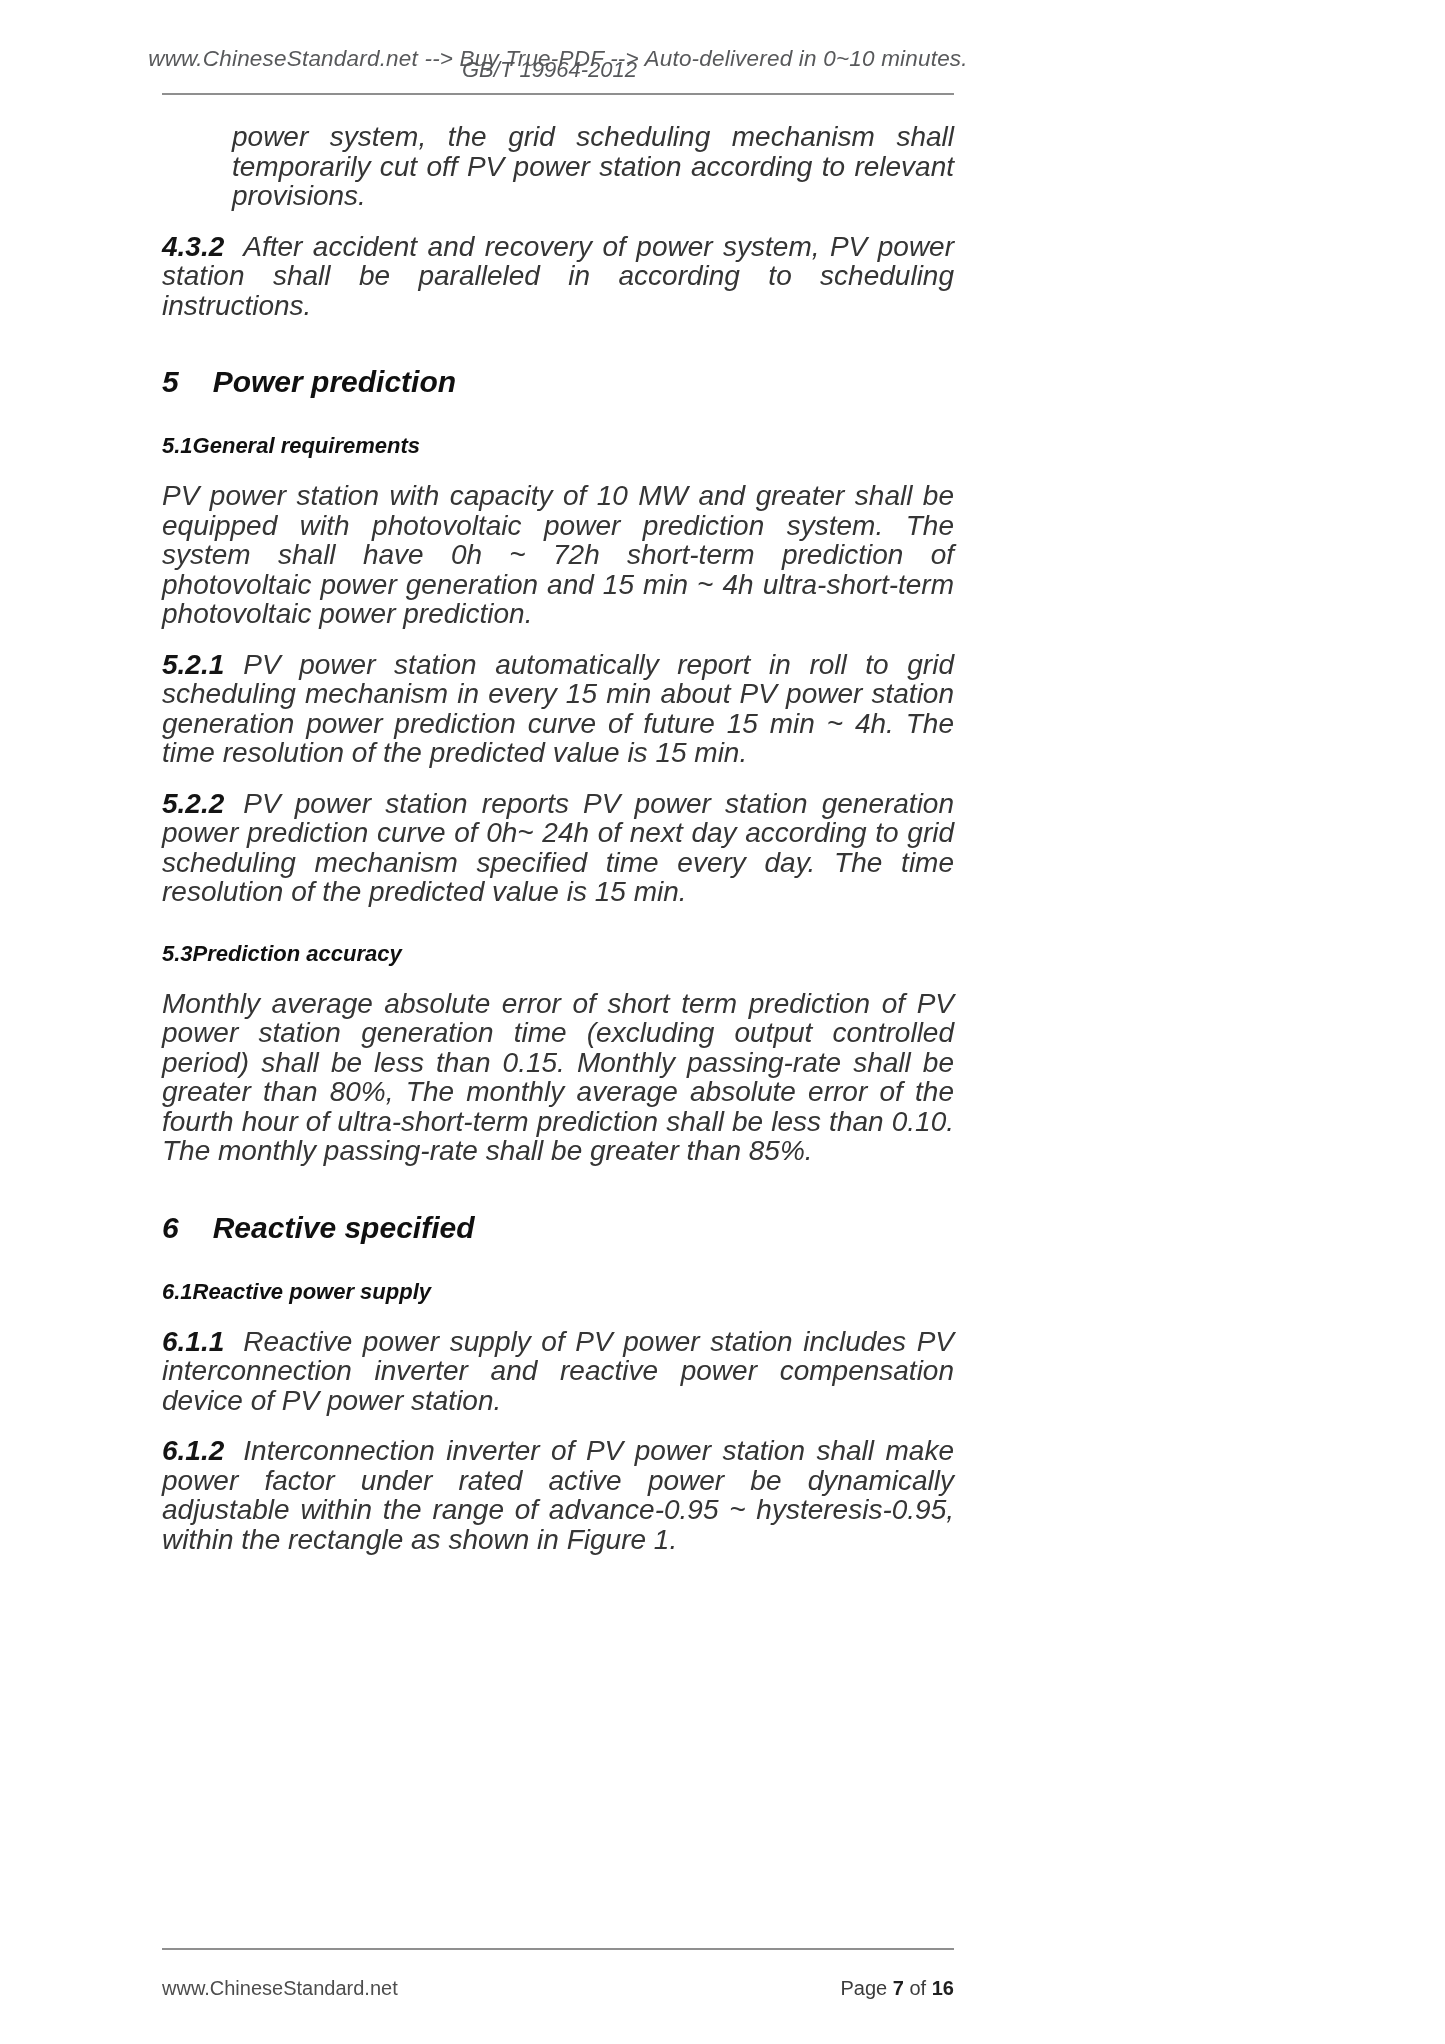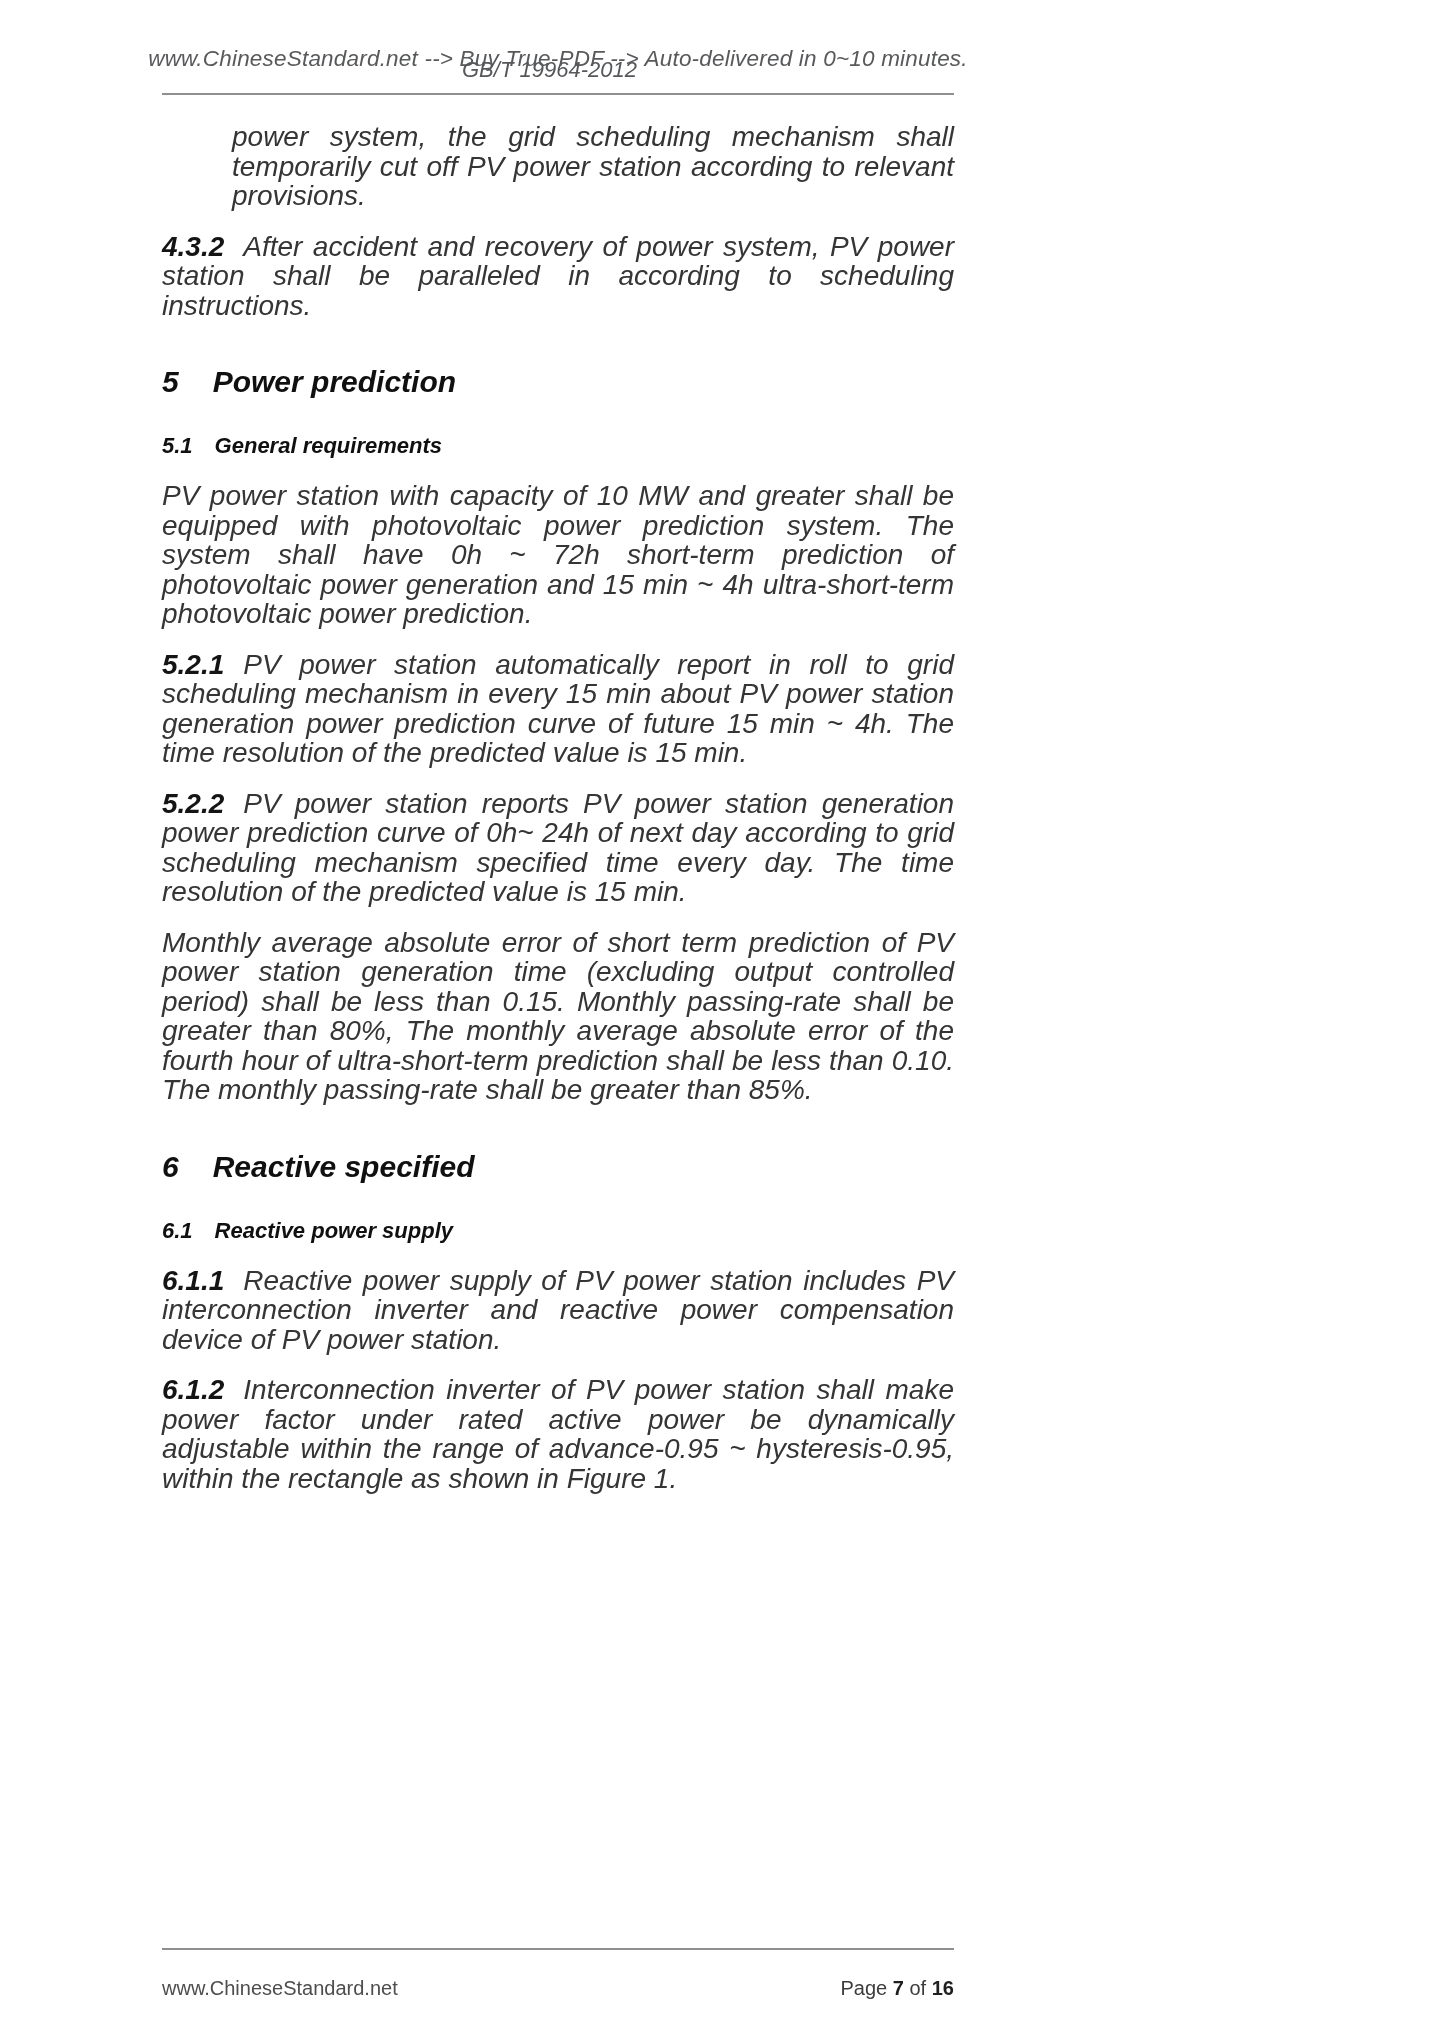--- a/index.html
+++ b/index.html
@@ -78,7 +78,7 @@
     color: #101010;
     font-weight: bold;
   }
-  .h2 .hnum { margin-right: 22px; }
+  .h2 .hnum { }
   .footer {
     position: absolute;
     left: 162px;

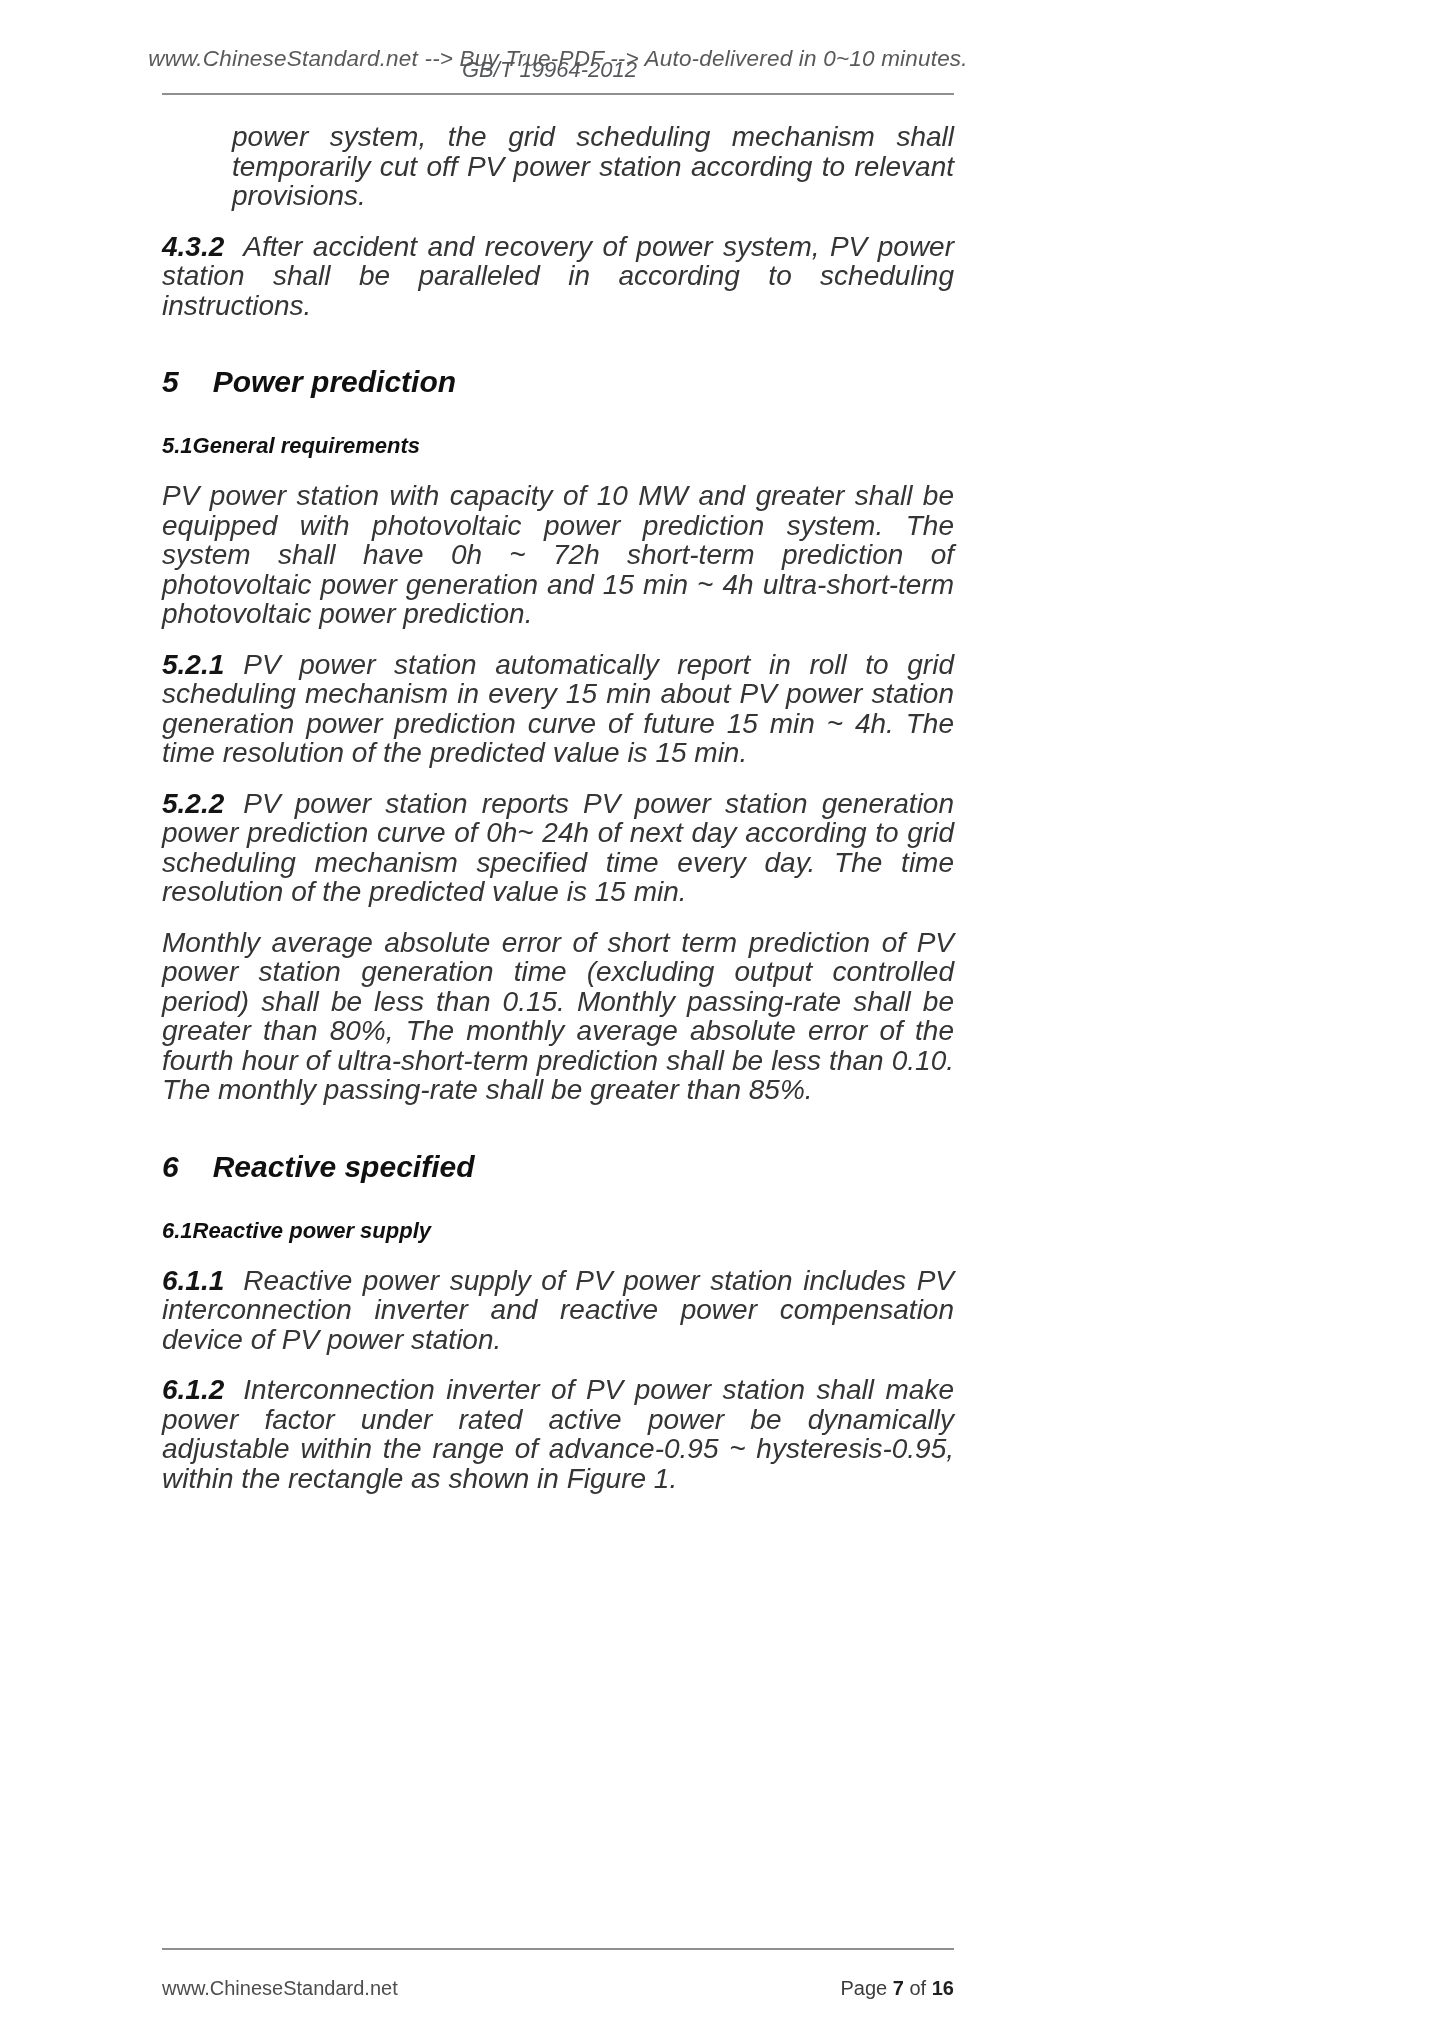--- a/index.html
+++ b/index.html
@@ -123,6 +123,7 @@
 
     <p class="para"><strong class="cnum">5.2.2</strong><span>PV power station reports PV power station generation power prediction curve of 0h~ 24h of next day according to grid scheduling mechanism specified time every day. The time resolution of the predicted value is 15 min.</span></p>
 
+    <h2 class="h2"><span class="hnum">5.3</span><span>Prediction accuracy</span></h2>
 
     <p class="para">Monthly average absolute error of short term prediction of PV power station generation time (excluding output controlled period) shall be less than 0.15. Monthly passing-rate shall be greater than 80%, The monthly average absolute error of the fourth hour of ultra-short-term prediction shall be less than 0.10. The monthly passing-rate shall be greater than 85%.</p>
 

